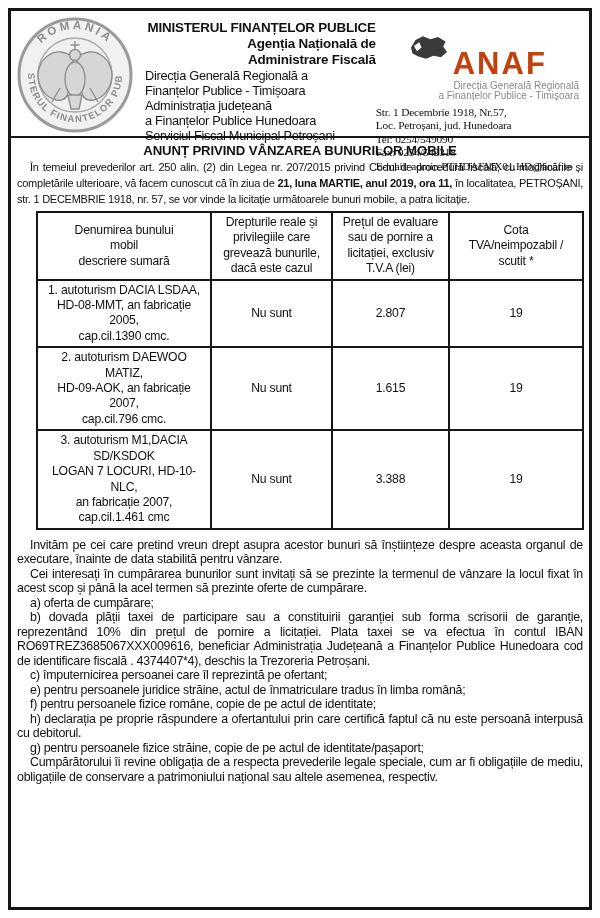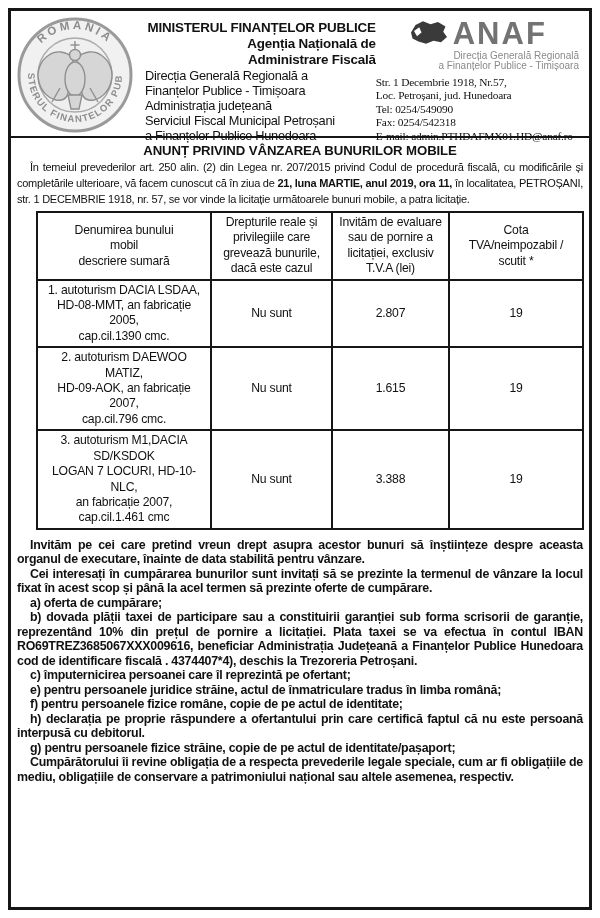--- a/index.html
+++ b/index.html
@@ -19,7 +19,7 @@
   .org .r{font-size:12.8px;line-height:15px;letter-spacing:-0.3px;}
   .right{margin-left:auto;width:212px;padding-top:2px;}
   .anaf-row{display:flex;align-items:center;gap:3px;padding-left:32px;}
-  .anaf-word{font-size:31px;font-weight:bold;letter-spacing:2px;color:#737373;line-height:32px;}
+  .anaf-word{font-size:31px;font-weight:bold;letter-spacing:2px;color:#c2410c;line-height:32px;margin-top:30px;}
   .anaf-sub{text-align:right;font-size:10px;color:#8a8a8a;line-height:9.5px;padding-right:4px;margin-top:1px;}
   .contact{margin-top:6px;font-size:11.4px;line-height:13.4px;letter-spacing:-0.2px;font-family:Liberation Serif, serif;}
   

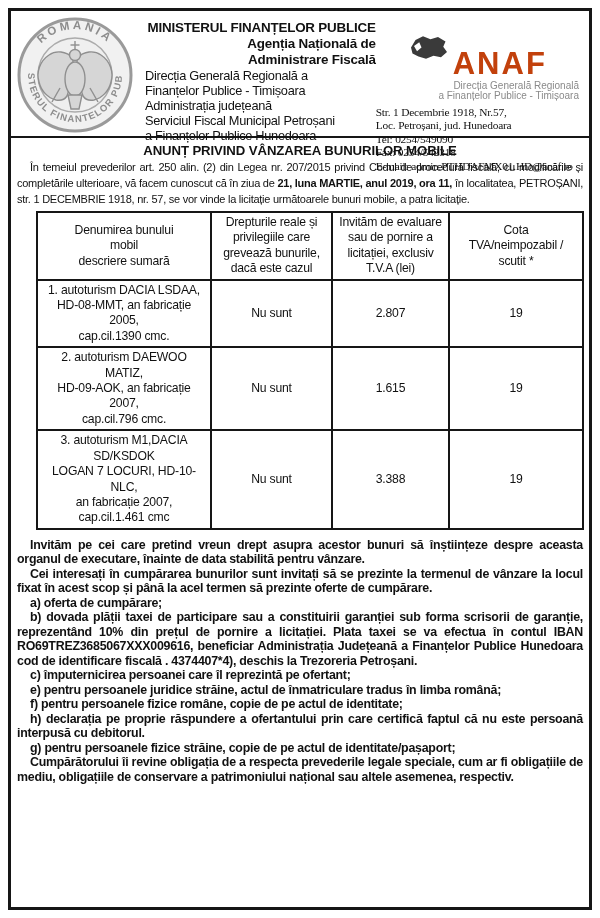--- a/index.html
+++ b/index.html
@@ -77,8 +77,8 @@
       <div class="r">Direcția Generală Regională a</div>
       <div class="r">Finanțelor Publice - Timișoara</div>
       <div class="r">Administrația județeană</div>
+      <div class="r">a Finanțelor Publice Hunedoara</div>
       <div class="r">Serviciul Fiscal Municipal Petroșani</div>
-      <div class="r">a Finanțelor Publice Hunedoara</div>
     </div>
 
     <div class="right">

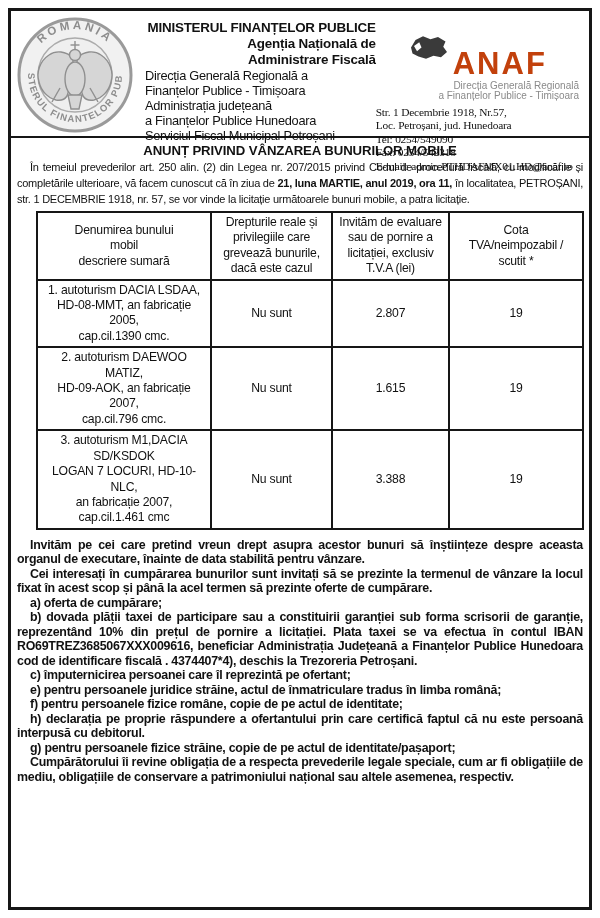--- a/index.html
+++ b/index.html
@@ -125,7 +125,7 @@
 privilegiile care
 grevează bunurile,
 dacă este cazul</th>
-        <th>Invităm de evaluare
+        <th>Prețul de evaluare
 sau de pornire a
 licitației, exclusiv
 T.V.A (lei)</th>

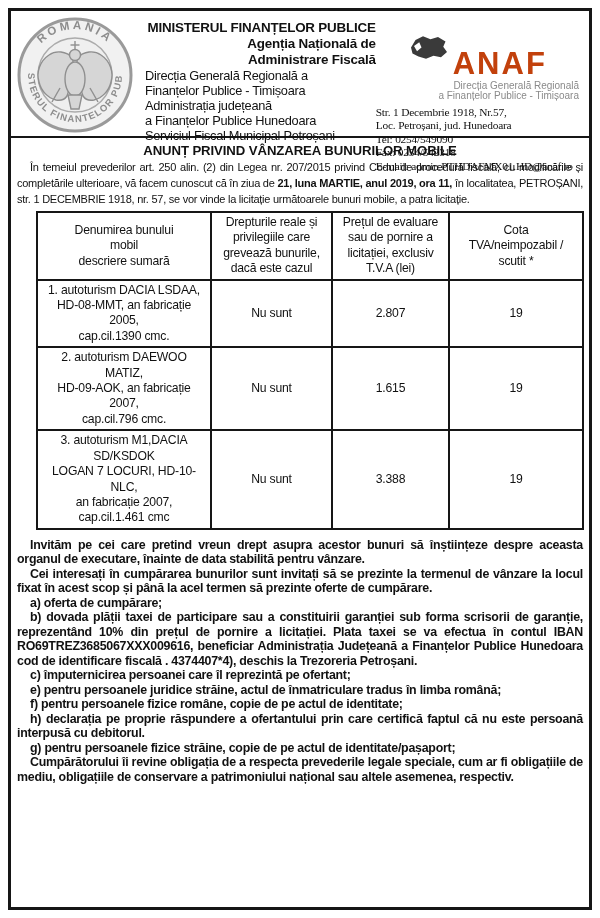--- a/index.html
+++ b/index.html
@@ -32,7 +32,7 @@
         white-space:pre-line;font-size:12.2px;line-height:15.4px;padding:2px 3px;
         letter-spacing:-0.2px;}
   .paras p{margin:0;text-indent:13px;text-align:justify;font-size:12.4px;line-height:14.5px;
-           letter-spacing:-0.25px;font-weight:bold;}
+           letter-spacing:-0.25px;}
 </style>
 </head>
 <body>

